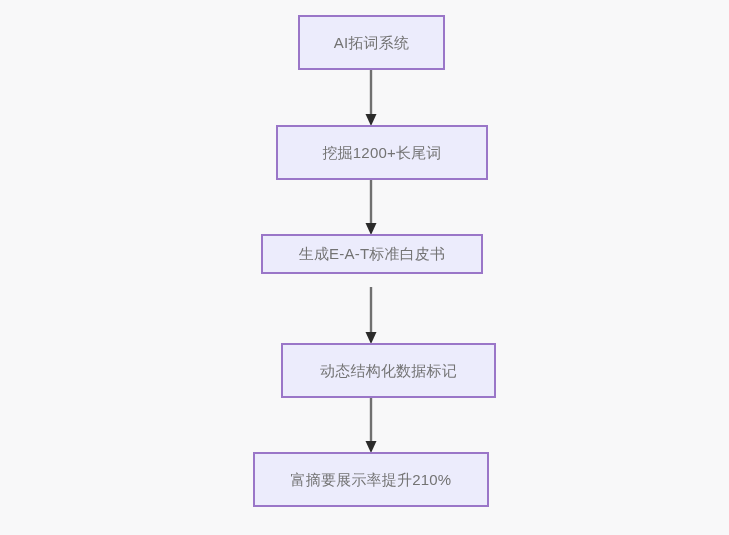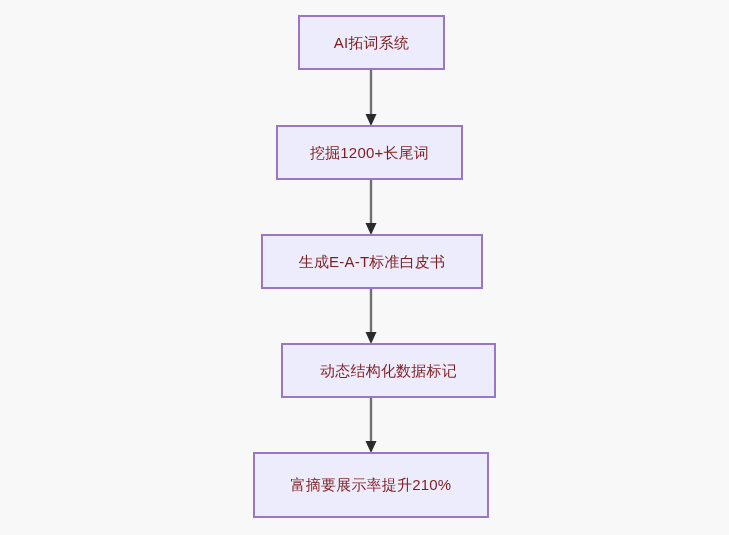--- a/index.html
+++ b/index.html
@@ -28,7 +28,7 @@
     display: flex;
     align-items: center;
     justify-content: center;
-    color: #7f1d1d;
+    color: #737373;
     font-size: 15px;
     line-height: 1.2;
     letter-spacing: 0.2px;

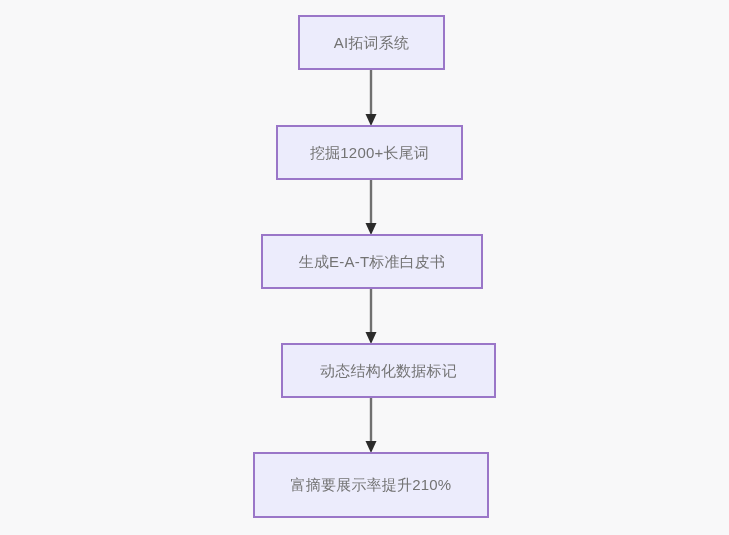--- a/index.html
+++ b/index.html
@@ -79,7 +79,7 @@
     <span class="node-label">AI拓词系统</span>
   </div>
 
-  <div class="node" style="left:276px; top:125px; width:187px; height:55px;">
+  <div class="node" style="left:276px; top:125px; width:212px; height:55px;">
     <span class="node-label">挖掘1200+长尾词</span>
   </div>
 

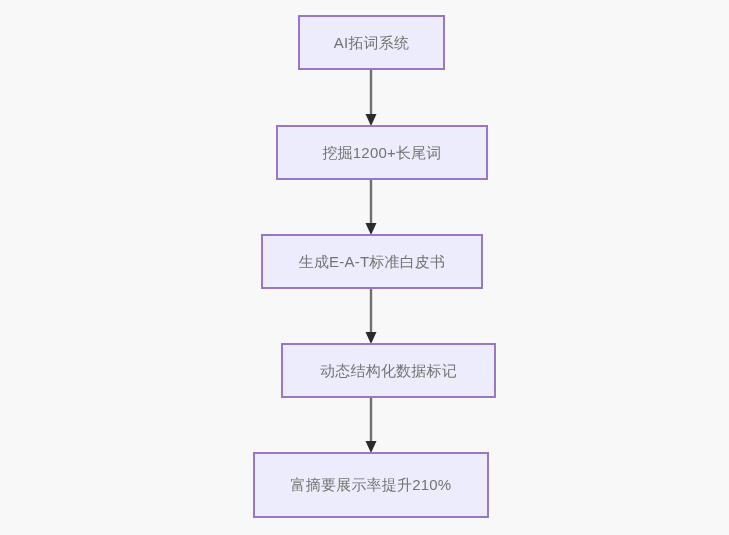--- a/index.html
+++ b/index.html
@@ -83,7 +83,7 @@
     <span class="node-label">挖掘1200+长尾词</span>
   </div>
 
-  <div class="node" style="left:261px; top:234px; width:222px; height:55px;">
+  <div class="node" style="left:261px; top:234px; width:222px; height:40px;">
     <span class="node-label">生成E-A-T标准白皮书</span>
   </div>
 

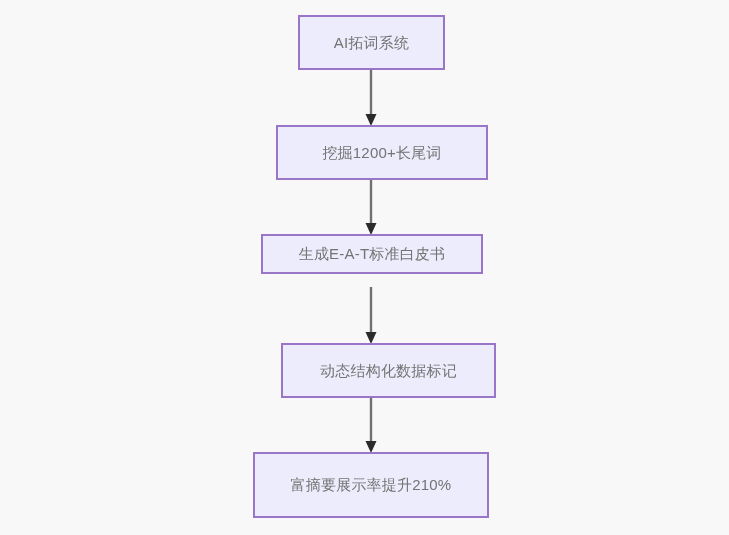--- a/index.html
+++ b/index.html
@@ -91,7 +91,7 @@
     <span class="node-label">动态结构化数据标记</span>
   </div>
 
-  <div class="node" style="left:253px; top:452px; width:236px; height:66px;">
+  <div class="node" style="left:253px; top:452px; width:236px; height:55px;">
     <span class="node-label">富摘要展示率提升210%</span>
   </div>
 

